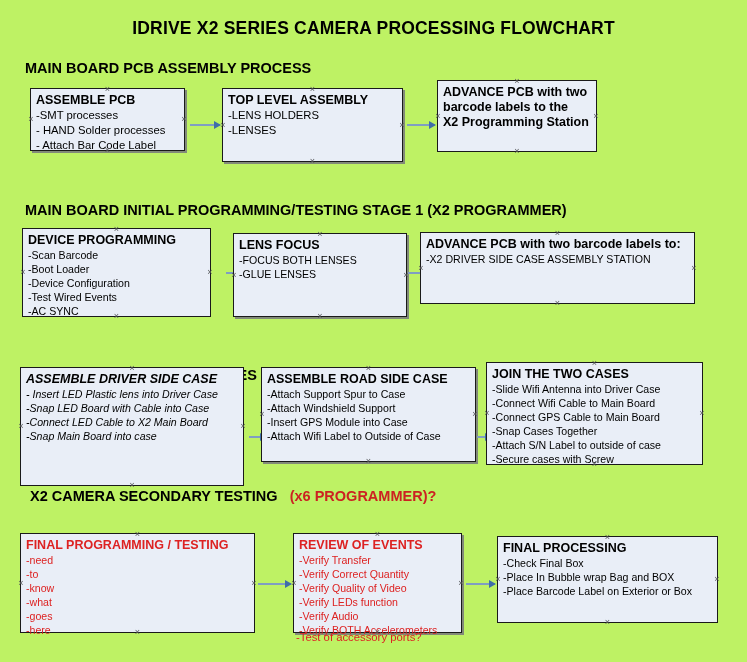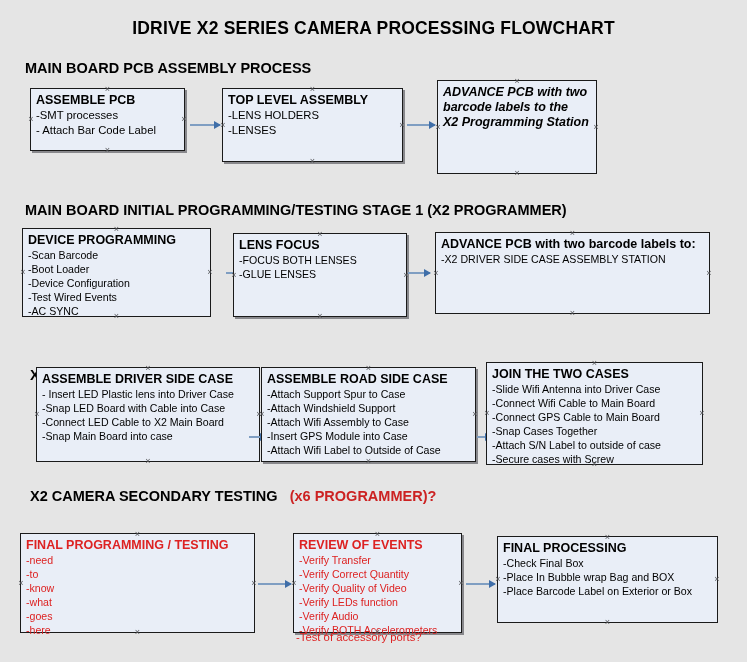--- a/index.html
+++ b/index.html
@@ -15,7 +15,7 @@
     position: relative;
     width: 747px;
     height: 662px;
-    background: #e5e5e5;
+    background: #bef264;
     overflow: hidden;
   }
   .doc-title {

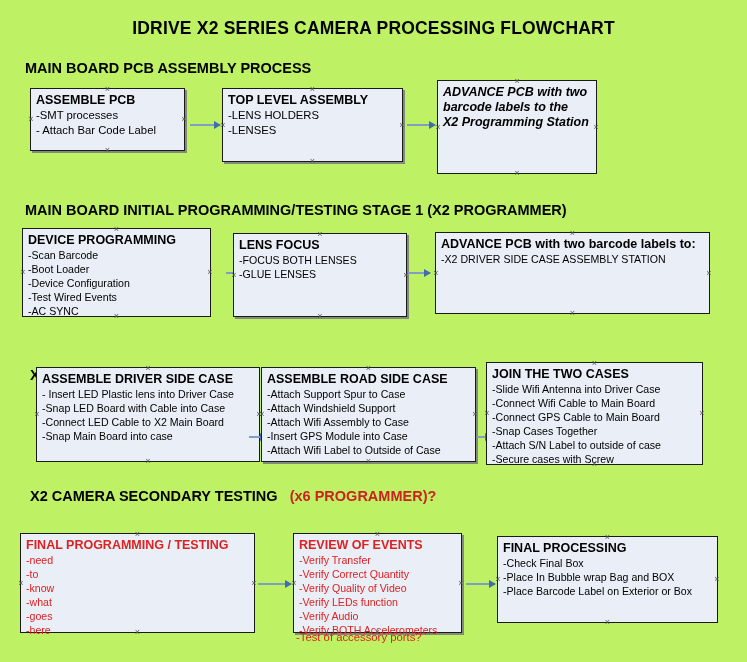--- a/index.html
+++ b/index.html
@@ -148,7 +148,7 @@
 
   <div class="conn" style="left:407px; top:124px; width:28px;"></div>
 
-  <div class="node plain" style="left:437px; top:80px; width:160px; height:94px;font-style:italic;">
+  <div class="node plain" style="left:437px; top:80px; width:160px; height:72px;">
     <div class="n-title">ADVANCE PCB with two</div>
     <div class="n-title">barcode labels to the</div>
     <div class="n-title">X2 Programming Station</div>

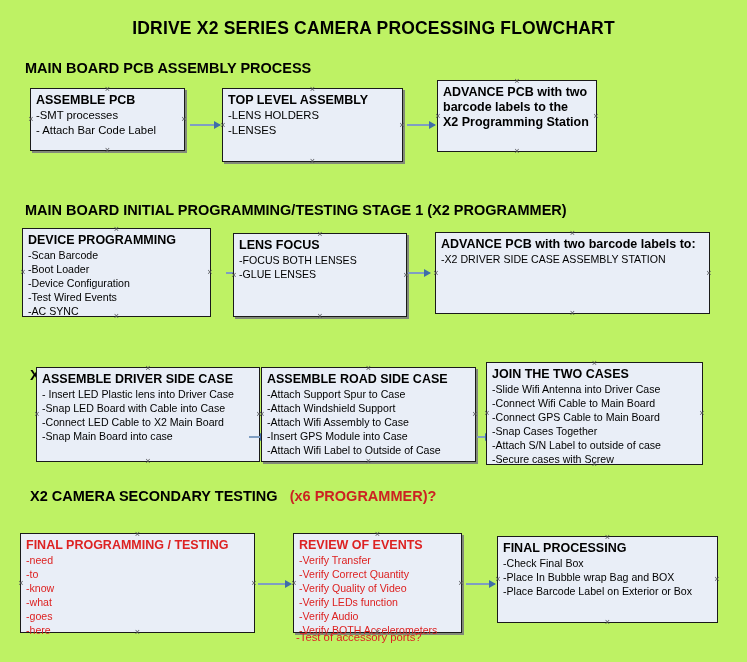--- a/index.html
+++ b/index.html
@@ -127,6 +127,7 @@
   <div class="node" style="left:30px; top:88px; width:155px; height:63px;">
     <div class="n-title">ASSEMBLE PCB</div>
     <div class="n-line">-SMT processes</div>
+    <div class="n-line">- HAND Solder processes</div>
     <div class="n-line">- Attach Bar Code Label</div>
     <span class="handle" style="left:50%; top:0;"></span>
     <span class="handle" style="left:50%; top:100%;"></span>

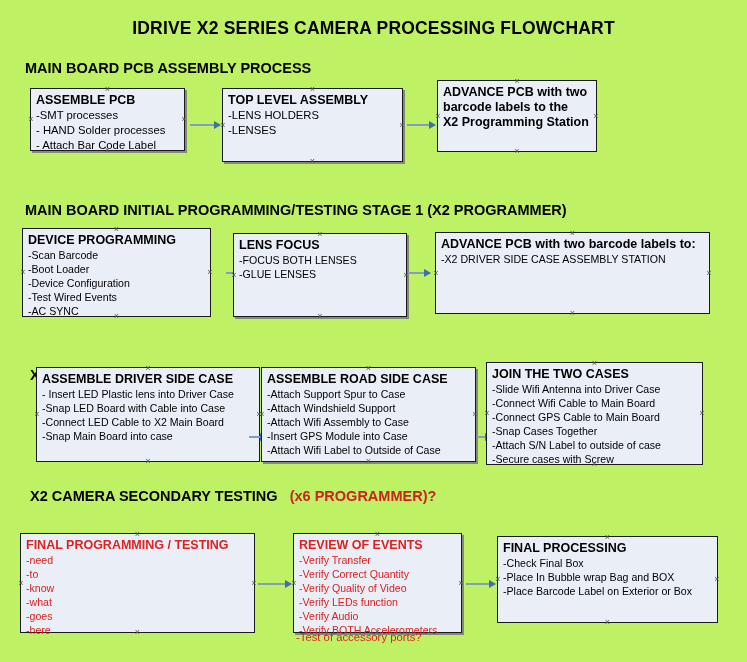--- a/index.html
+++ b/index.html
@@ -190,7 +190,7 @@
 
   <div class="conn" style="left:408px; top:272px; width:22px;"></div>
 
-  <div class="node plain" style="left:435px; top:232px; width:275px; height:82px;">
+  <div class="node plain" style="left:420px; top:232px; width:275px; height:72px;">
     <div class="n-title">ADVANCE PCB with two barcode labels to:</div>
     <div class="n-line sm">-X2 DRIVER  SIDE  CASE  ASSEMBLY STATION</div>
     <span class="handle" style="left:50%; top:0;"></span>

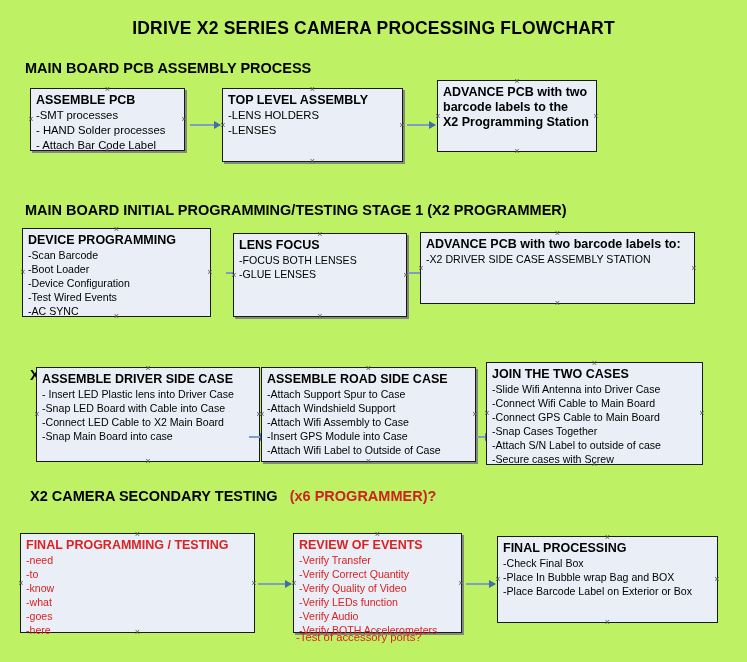--- a/index.html
+++ b/index.html
@@ -203,7 +203,7 @@
     <span>X2 CAMERA CASE ASSEMBLIES</span>
   </div>
 
-  <div class="node plain" style="left:36px; top:367px; width:224px; height:95px;">
+  <div class="node plain" style="left:20px; top:367px; width:224px; height:119px;font-style:italic;">
     <div class="n-title">ASSEMBLE DRIVER SIDE CASE</div>
     <div class="n-line sm">- Insert LED Plastic lens into Driver Case</div>
     <div class="n-line sm">-Snap LED Board with Cable into Case</div>

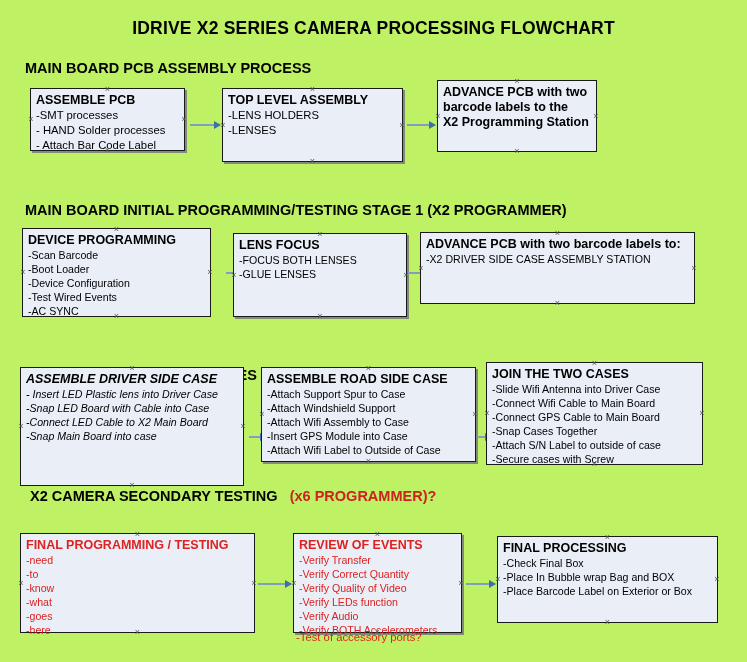--- a/index.html
+++ b/index.html
@@ -221,7 +221,6 @@
     <div class="n-title">ASSEMBLE ROAD SIDE CASE</div>
     <div class="n-line sm">-Attach Support Spur to Case</div>
     <div class="n-line sm">-Attach Windshield Support</div>
-    <div class="n-line sm">-Attach Wifi Assembly to Case</div>
     <div class="n-line sm">-Insert GPS Module into Case</div>
     <div class="n-line sm">-Attach Wifi Label to Outside of Case</div>
     <span class="handle" style="left:50%; top:0;"></span>

